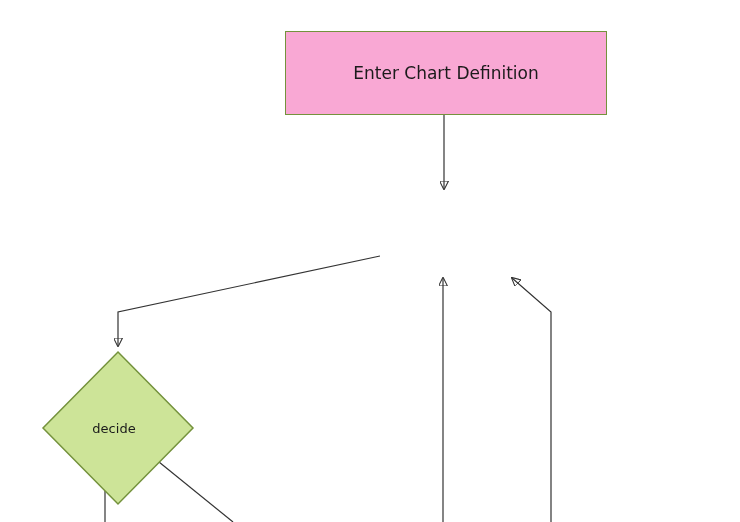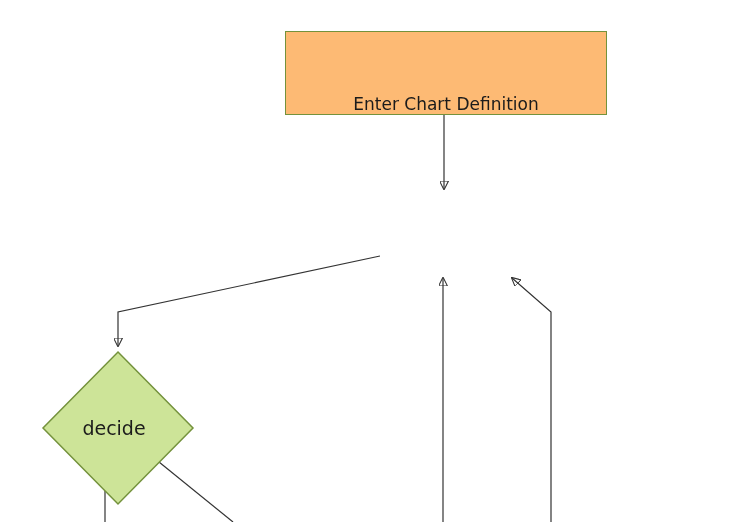--- a/index.html
+++ b/index.html
@@ -25,9 +25,9 @@
     position:absolute;
     box-sizing:border-box;
     display:flex;
-    align-items:flex-end;
+    align-items:center;
     justify-content:center;
-    background:#fdba74;
+    background:#f9a8d4;
     border:1.5px solid #74923c;
     color:#1b1b1b;
     font-size:17px;

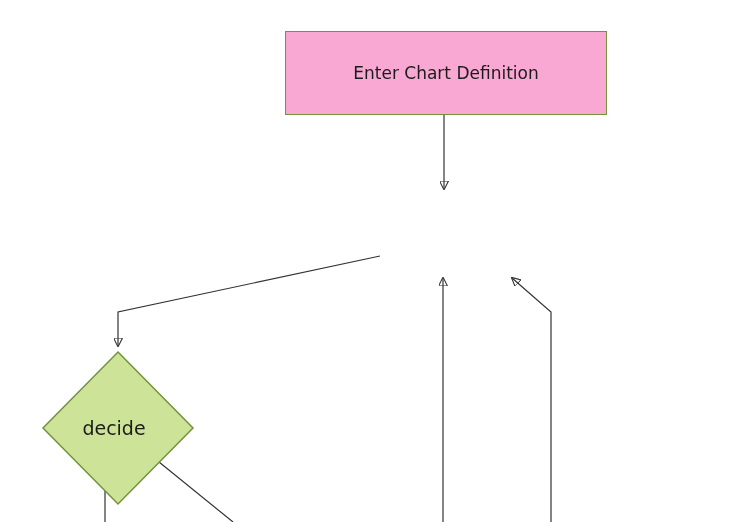--- a/index.html
+++ b/index.html
@@ -48,7 +48,7 @@
     left:114px; top:428px;
     transform:translate(-50%,-50%);
     color:#1b1b1b;
-    font-size:19px;
+    font-size:13px;
     white-space:nowrap;
   }
 </style>

